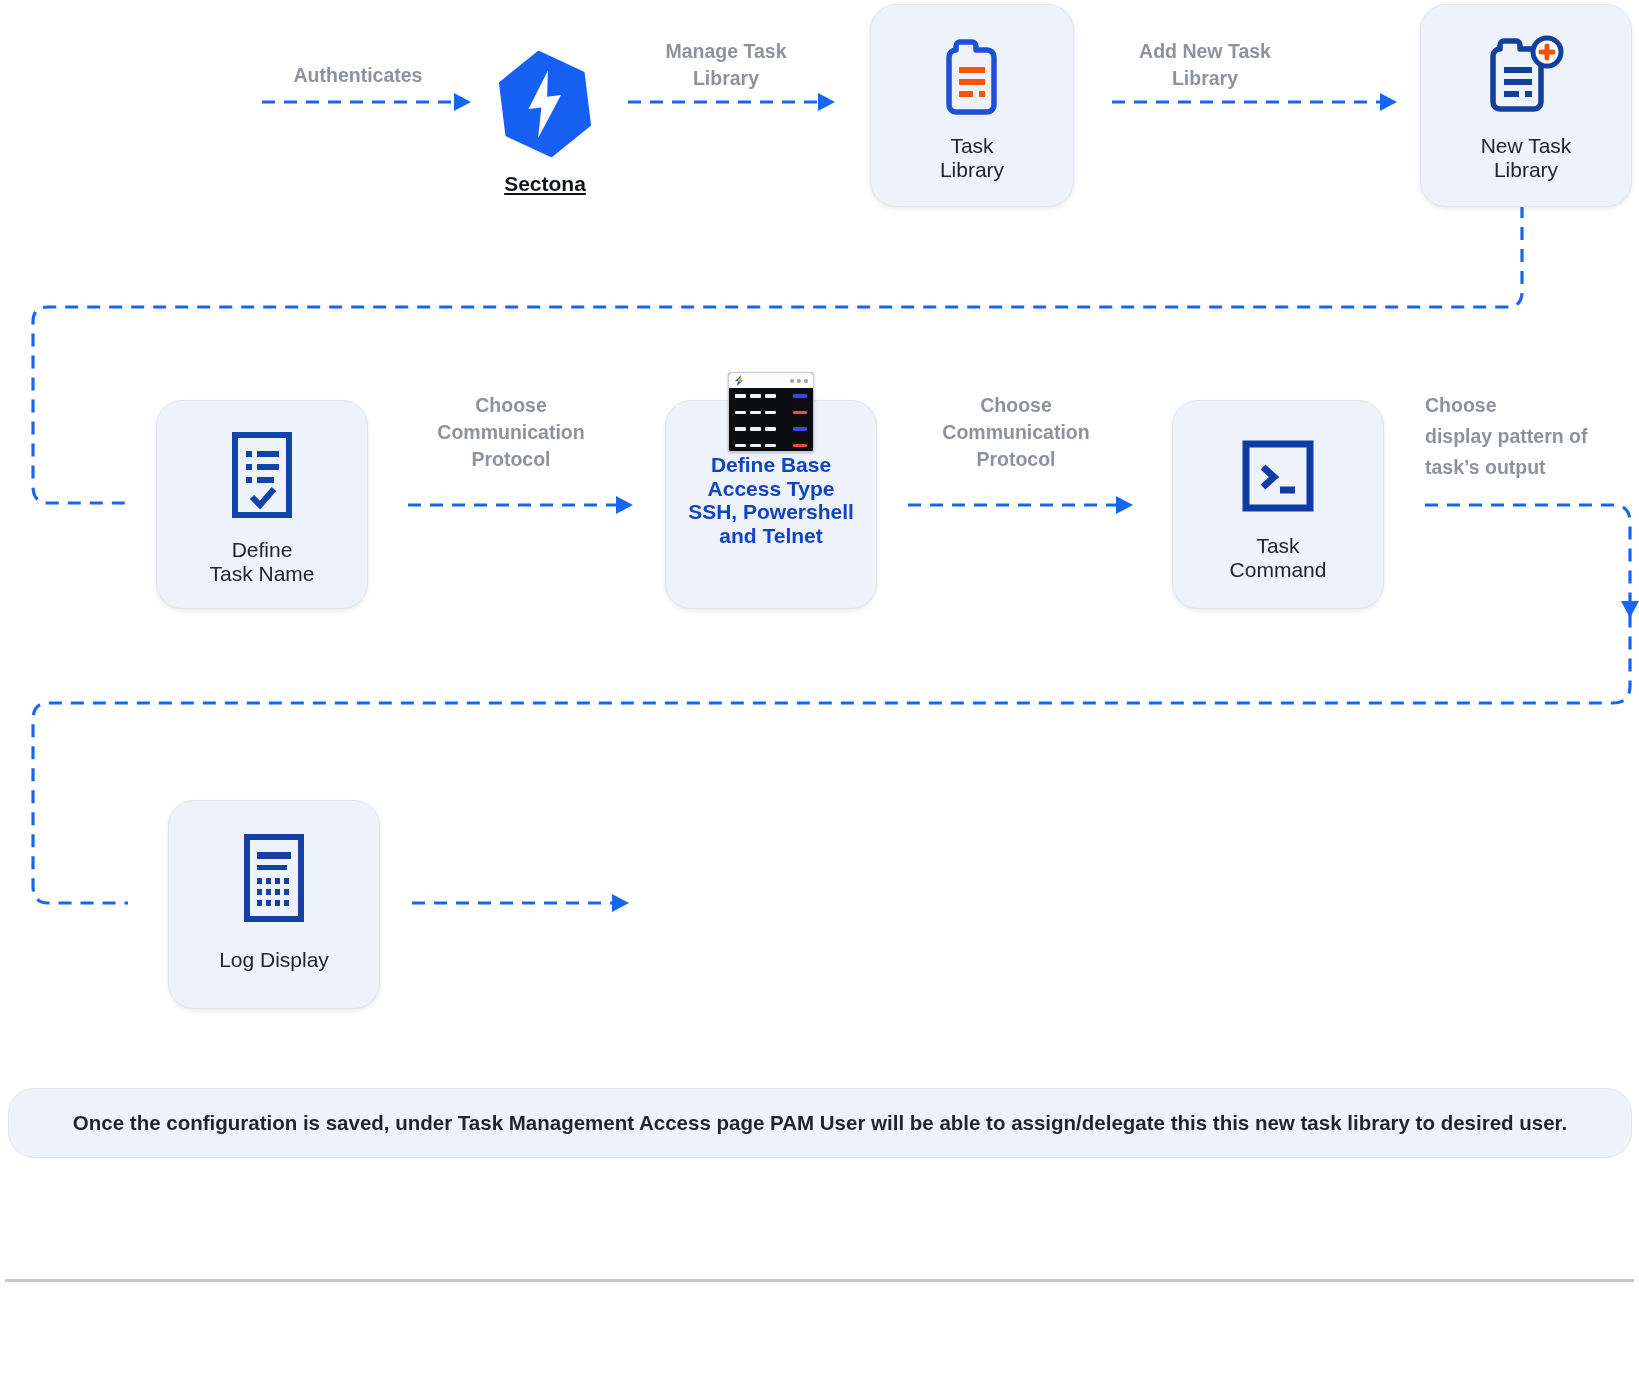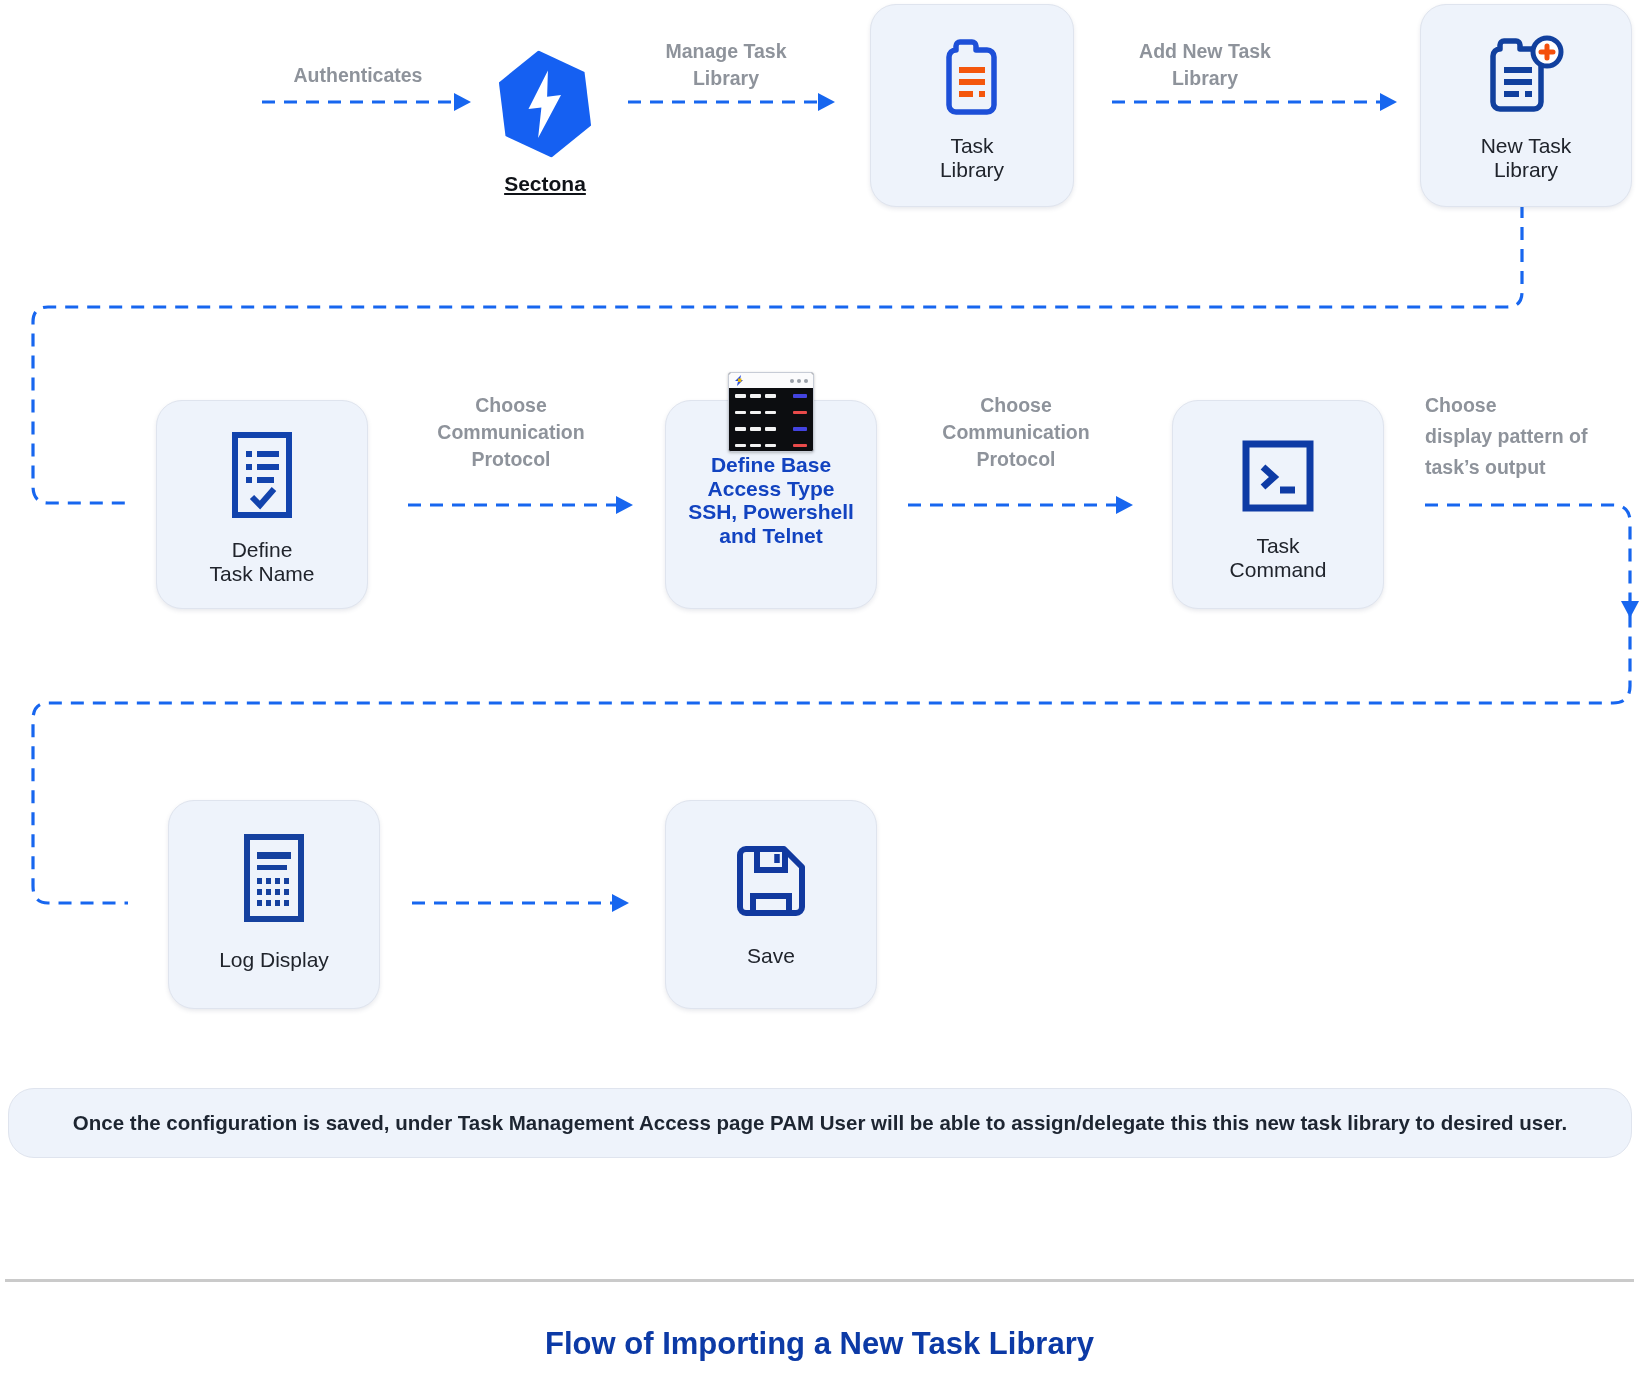--- a/index.html
+++ b/index.html
@@ -232,17 +232,6 @@
     <div class="node-label" style="bottom:36px">Log Display</div>
   </div>
 
-  <div class="node" style="left:665px;top:800px;width:210px;height:207px">
-    <span class="node-icon" style="top:38px">
-      <svg width="82" height="82" viewBox="0 0 82 82">
-        <path d="M16 10 h38 l18 18 v40 a6 6 0 0 1 -6 6 h-50 a6 6 0 0 1 -6 -6 v-52 a6 6 0 0 1 6 -6 z" fill="none" stroke="#11399f" stroke-width="6" stroke-linejoin="round"></path>
-        <path d="M27 10 v21 h28 v-21" fill="none" stroke="#11399f" stroke-width="6"></path>
-        <path d="M47 15 v9" stroke="#11399f" stroke-width="5.5"></path>
-        <path d="M23 74 v-17 h36 v17" fill="none" stroke="#11399f" stroke-width="6"></path>
-      </svg>
-    </span>
-    <div class="node-label" style="bottom:40px">Save</div>
-  </div>
 
   <div class="note-box">
     <span class="note-text">Once the configuration is saved, under Task Management Access page PAM User will be able to assign/delegate this this new task library to desired user.</span>

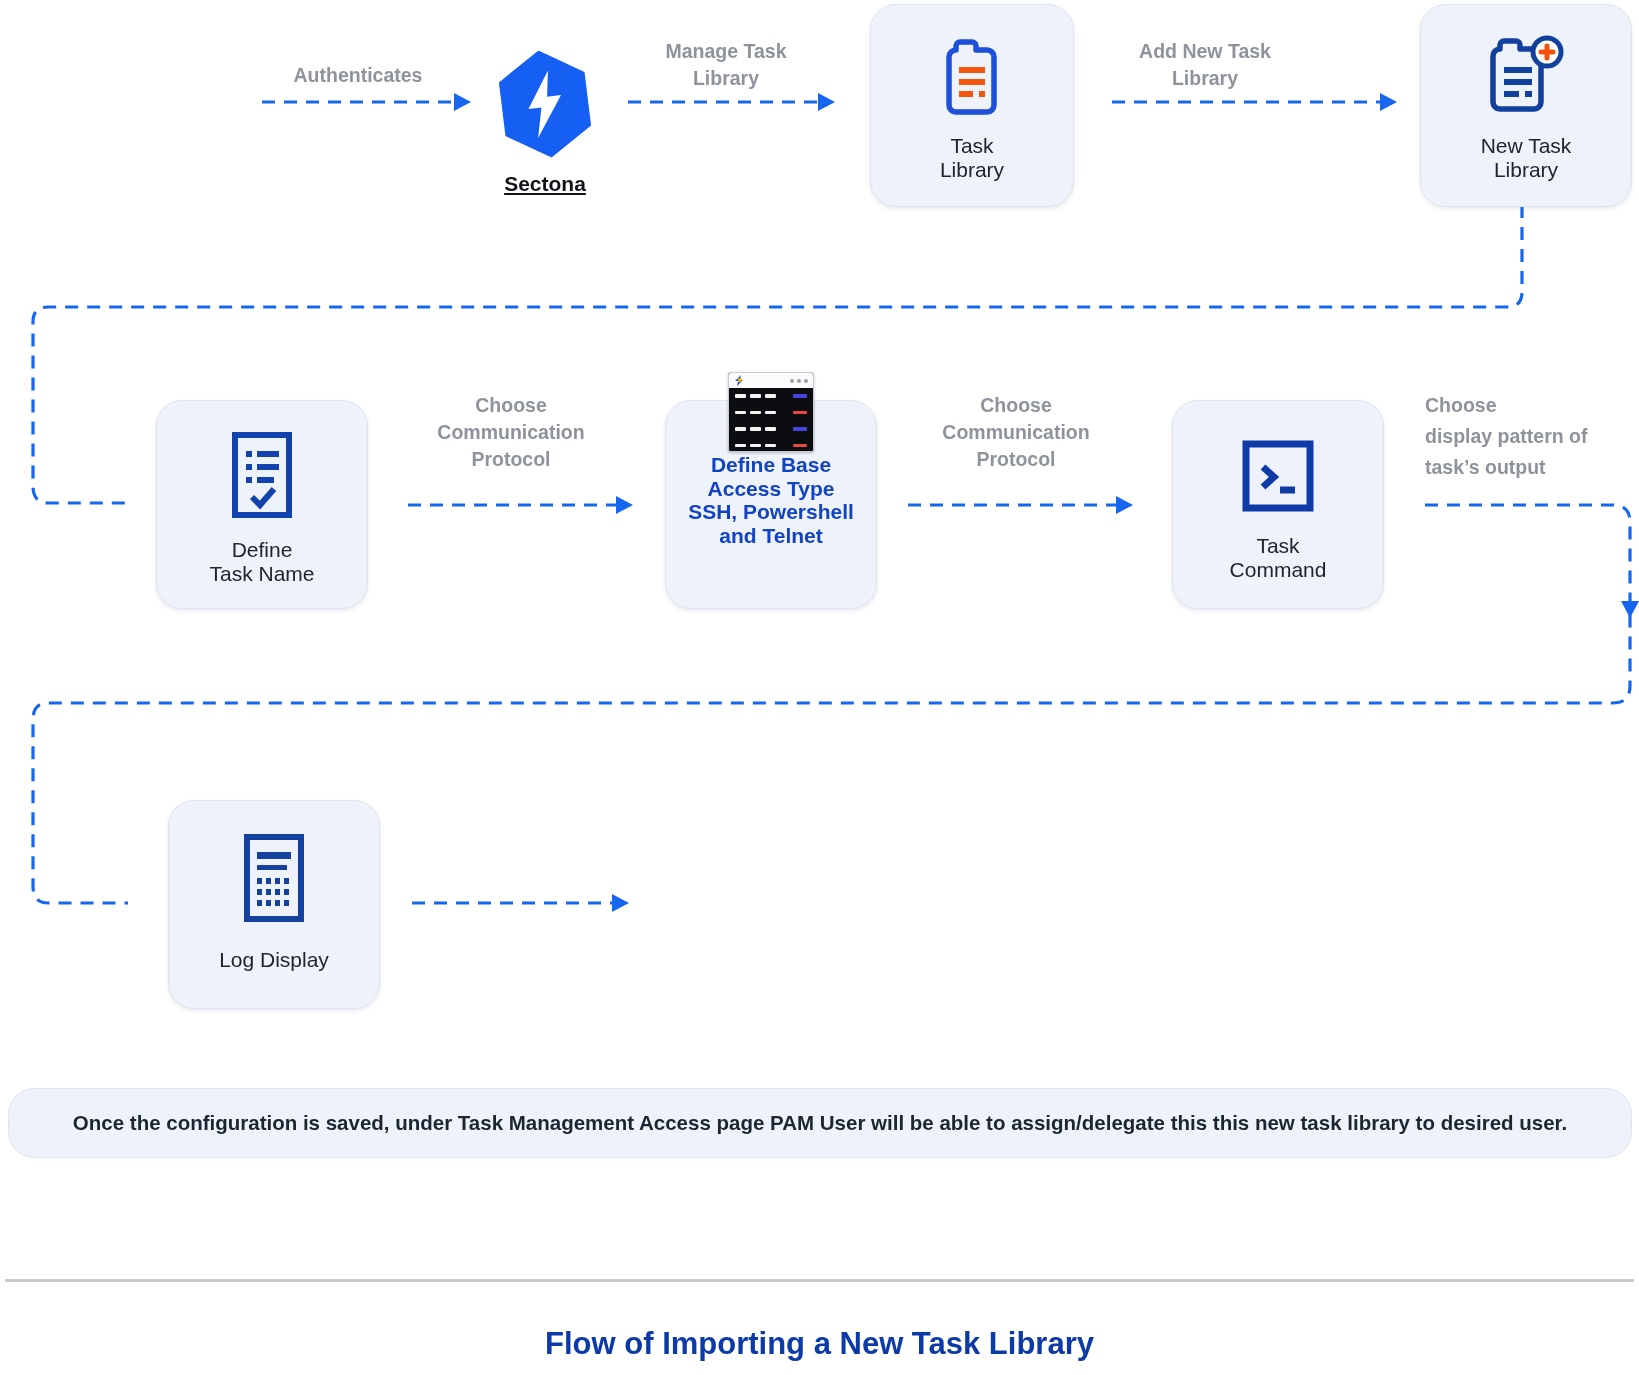--- a/index.html
+++ b/index.html
@@ -238,7 +238,6 @@
   </div>
 
   <div class="divider"></div>
-  <div class="footer-title">Flow of Importing a New Task Library</div>
 
 </div>
 

